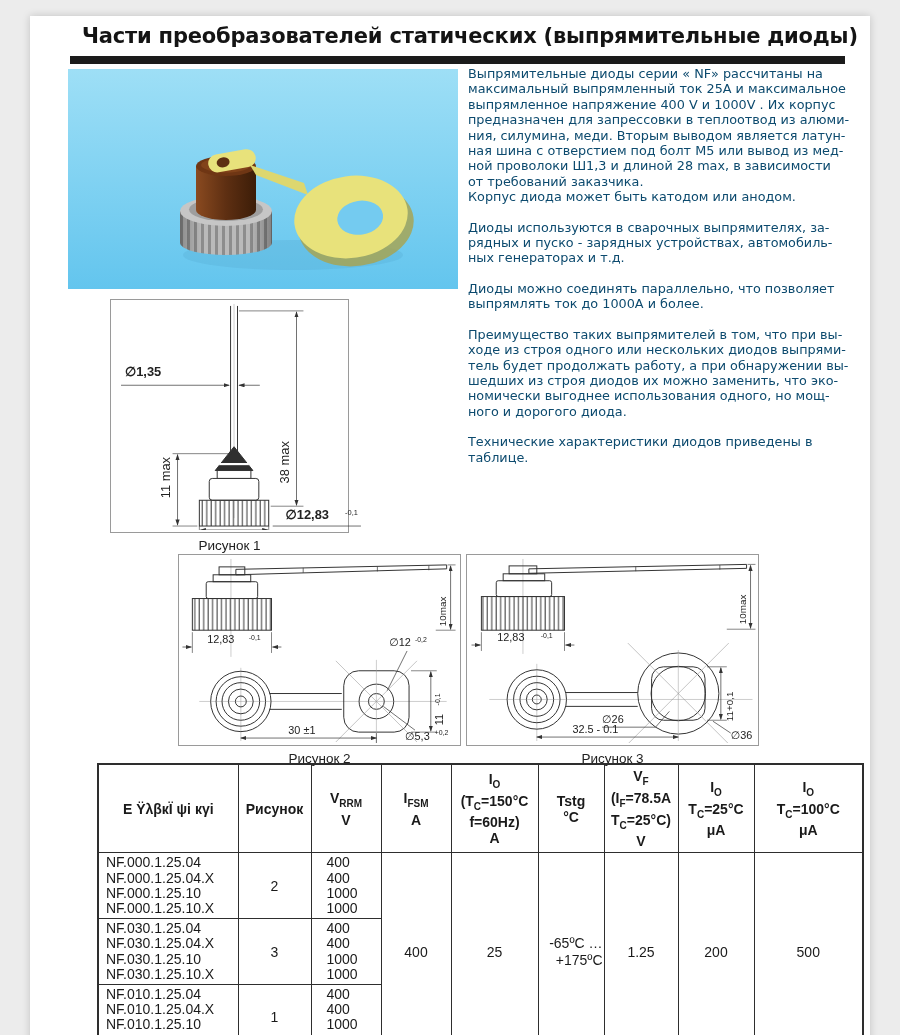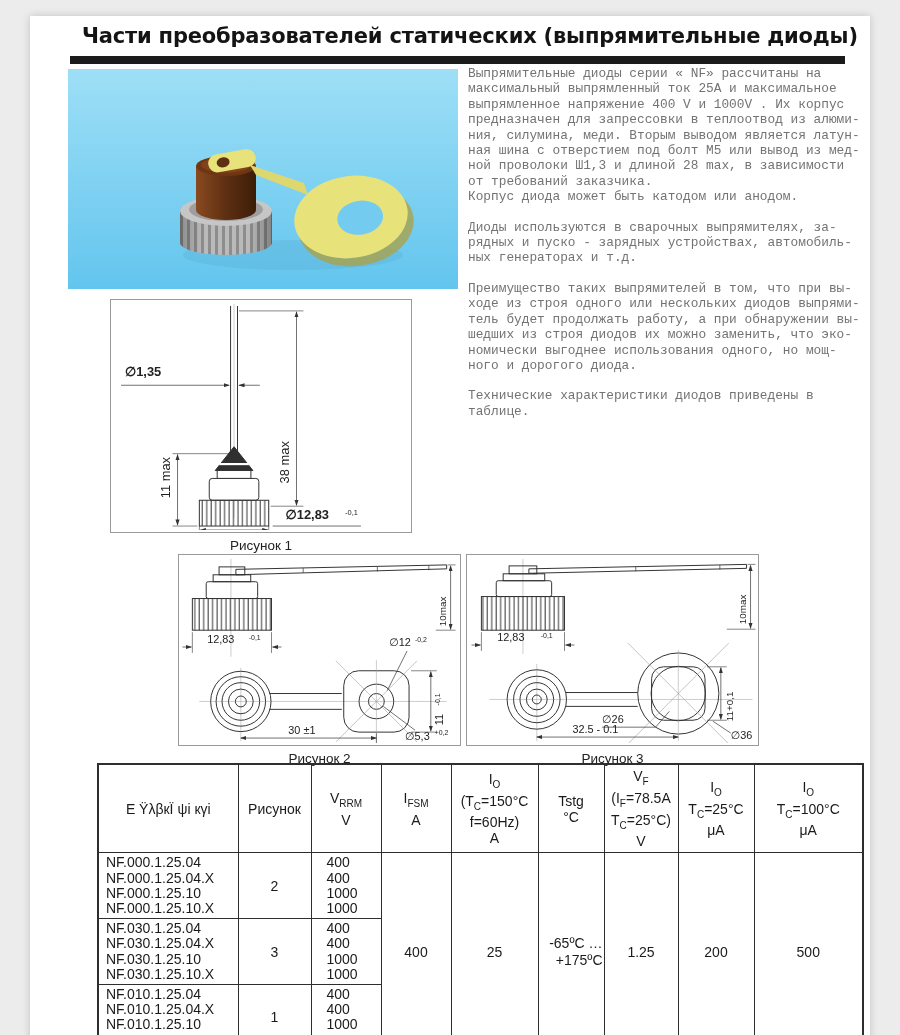--- a/index.html
+++ b/index.html
@@ -29,7 +29,7 @@
 
   .intro{
     position:absolute;left:438px;top:50px;width:402px;
-    font-size:12.8px;line-height:15.4px;color:#737373;font-family:Liberation Mono, monospace;
+    font-size:12.8px;line-height:15.4px;color:#0c4a6e;
   }
   .intro p{margin:0 0 15px 0;white-space:pre-line;}
 

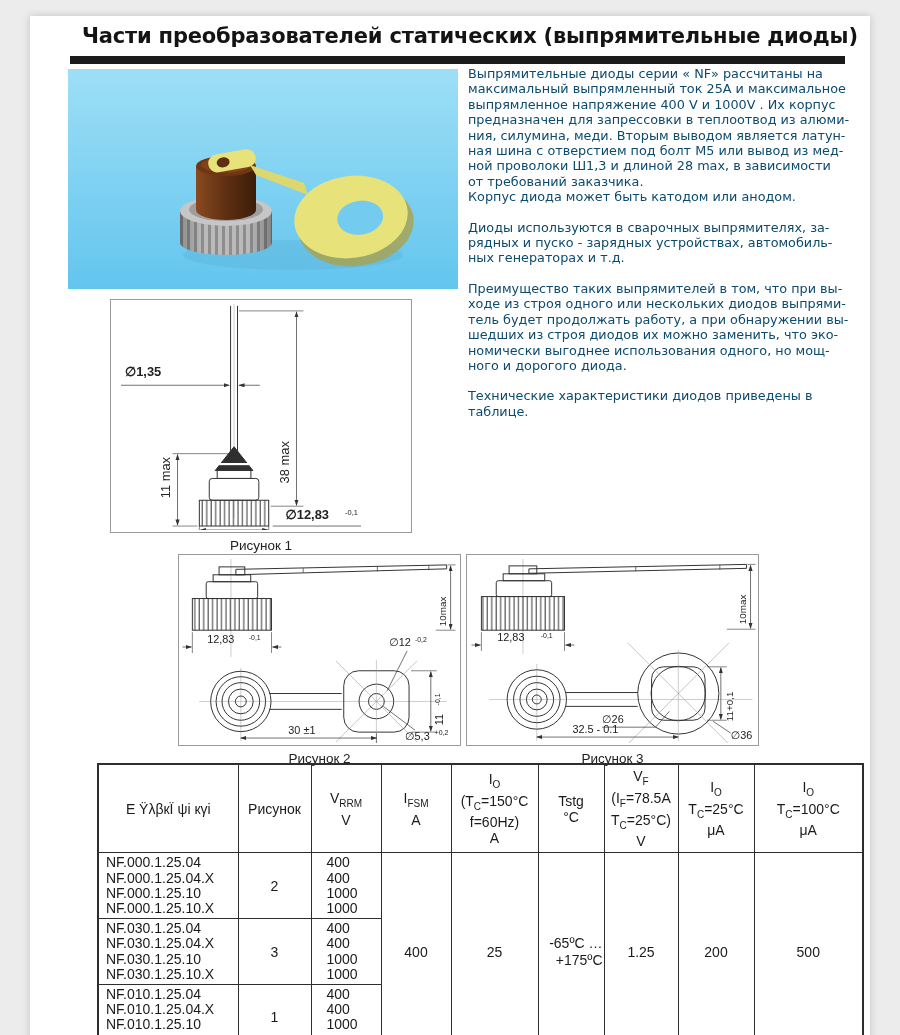--- a/index.html
+++ b/index.html
@@ -142,6 +142,8 @@
       <p>Диоды используются в сварочных выпрямителях, за-
 рядных и пуско - зарядных устройствах, автомобиль-
 ных генераторах и т.д.</p>
+      <p>Диоды можно соединять параллельно, что позволяет
+выпрямлять ток до 1000А и более.</p>
       <p>Преимущество таких выпрямителей в том, что при вы-
 ходе из строя одного или нескольких диодов выпрями-
 тель будет продолжать работу, а при обнаружении вы-

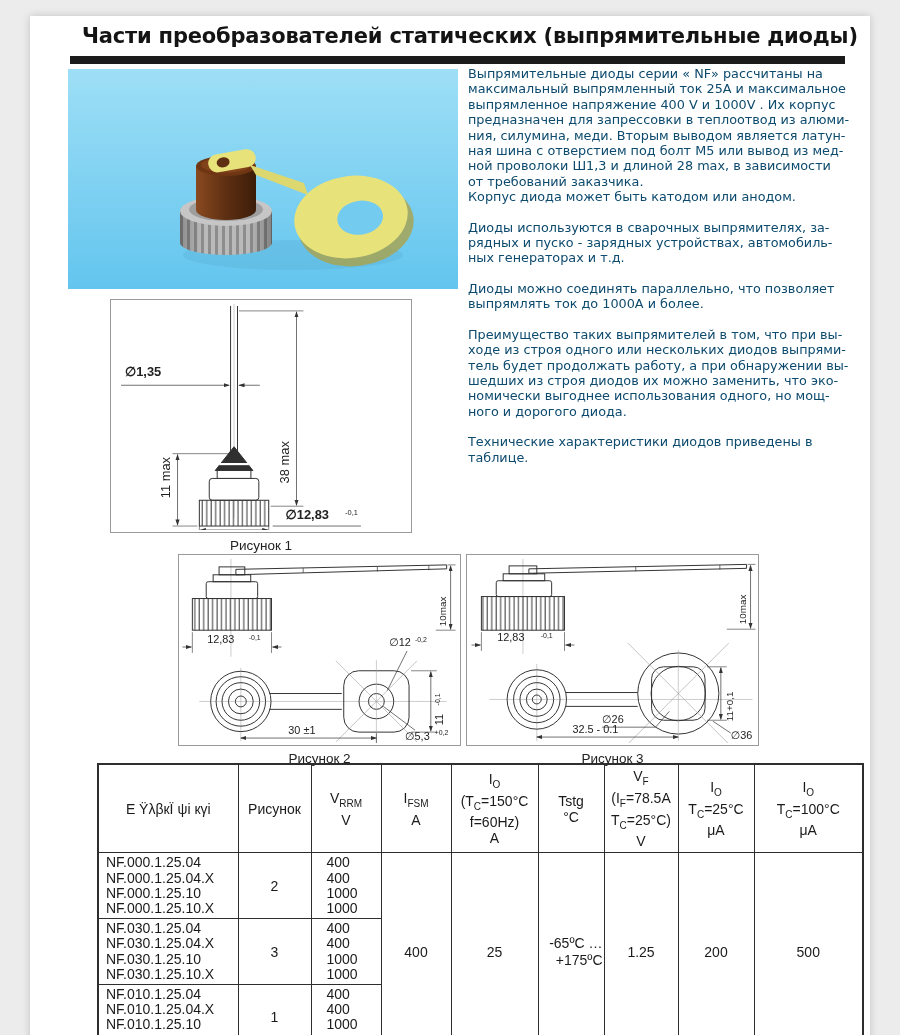--- a/index.html
+++ b/index.html
@@ -39,7 +39,7 @@
     text-align:center;margin-top:5px;font-size:13.5px;color:#222;
     font-family:Liberation Sans, sans-serif;
   }
-  .fig1{left:80px;top:283px;width:302px;}
+  .fig1{left:80px;top:283px;width:239px;}
   .fig1 .figbox{height:232px;}
   .fig2{left:148px;top:538px;width:283px;}
   .fig2 .figbox{height:190px;}

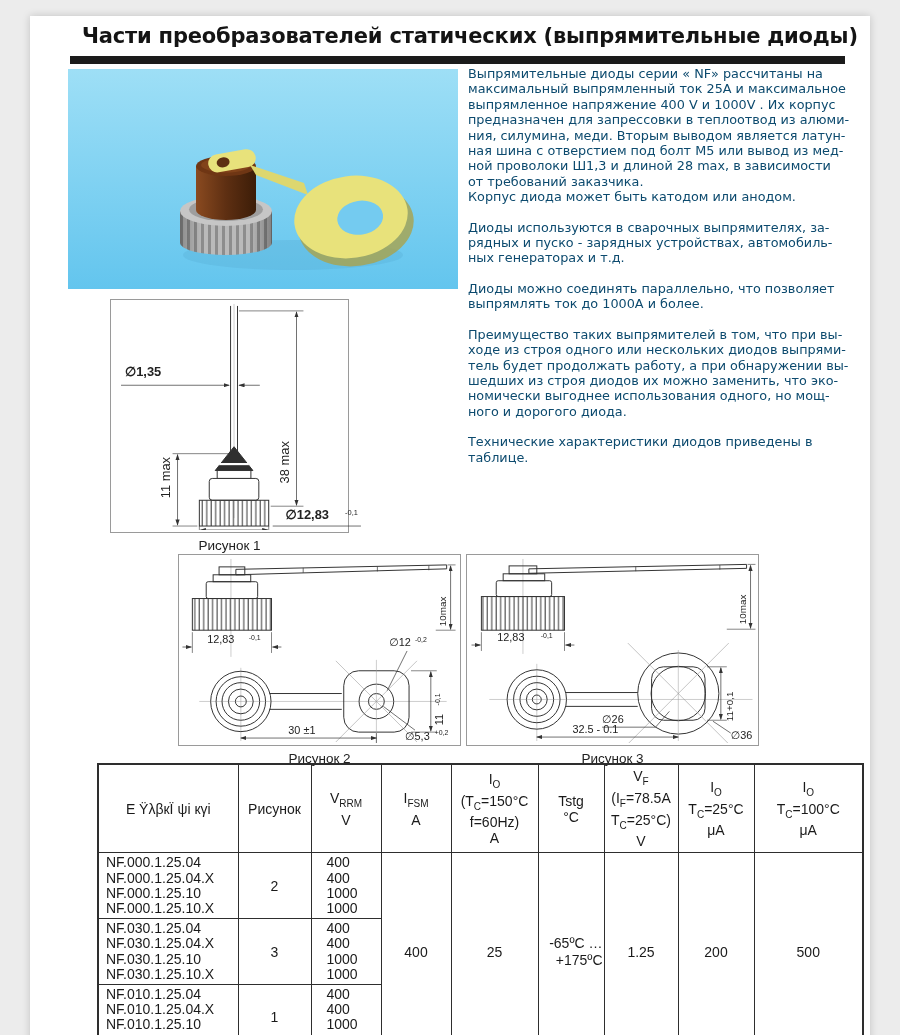--- a/index.html
+++ b/index.html
@@ -55,7 +55,7 @@
   }
   .spec-table th,.spec-table td{border:1px solid #2e2e2e;}
   .spec-table th{
-    font-weight:normal;text-align:center;vertical-align:middle;
+    font-weight:bold;text-align:center;vertical-align:middle;
     padding:3px 2px;line-height:16px;height:64px;
   }
   .spec-table sub{font-size:10px;}

